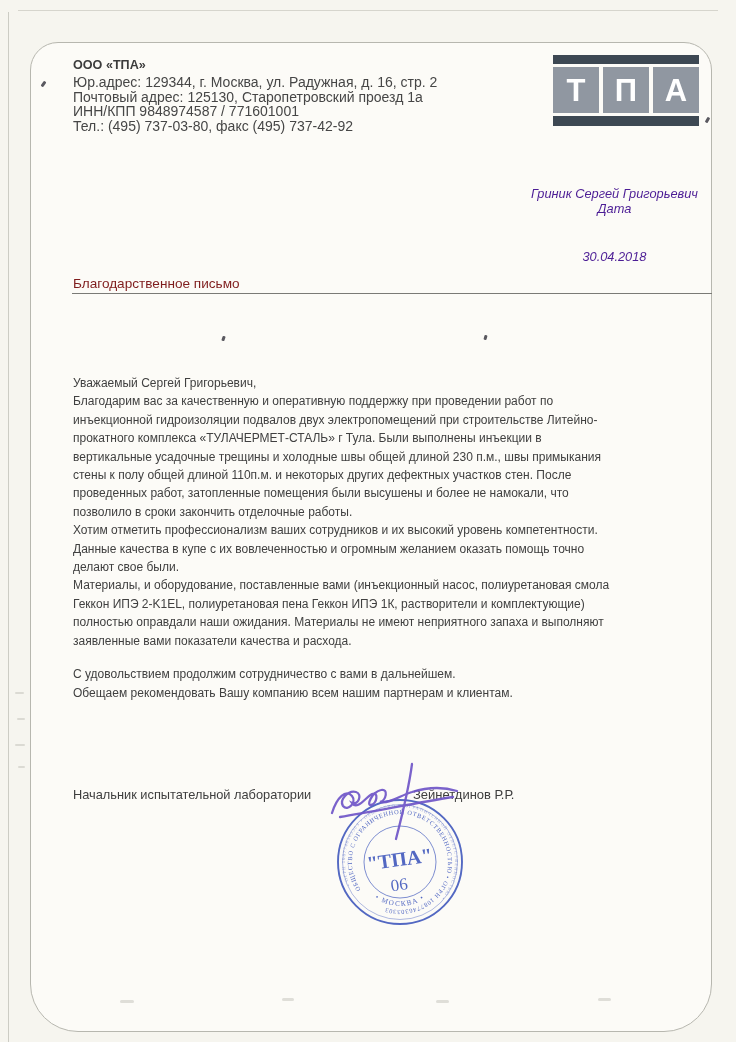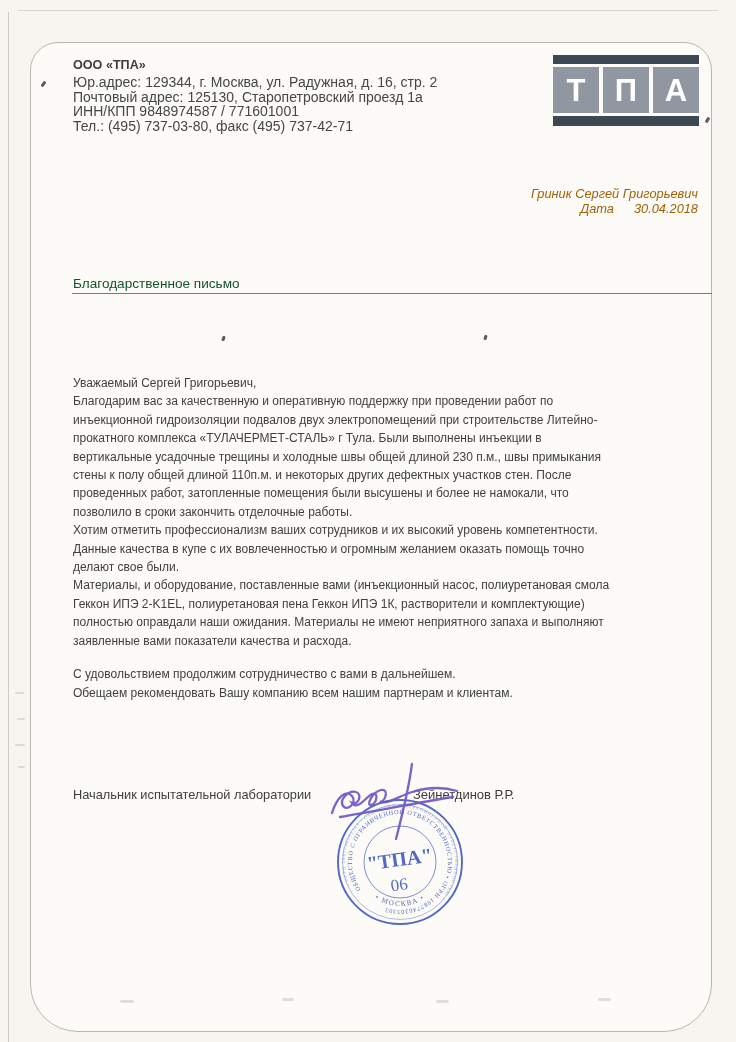--- a/index.html
+++ b/index.html
@@ -66,7 +66,7 @@
     <div class="lh-line">Юр.адрес: 129344, г. Москва,  ул. Радужная, д. 16, стр. 2</div>
     <div class="lh-line">Почтовый адрес: 125130, Старопетровский проезд 1а</div>
     <div class="lh-line">ИНН/КПП 9848974587 / 771601001</div>
-    <div class="lh-line">Тел.: (495) 737-03-80, факс (495) 737-42-71</div>
+    <div class="lh-line">Тел.: (495) 737-03-80, факс (495) 737-42-92</div>
   </div>
 
   <div class="logo">

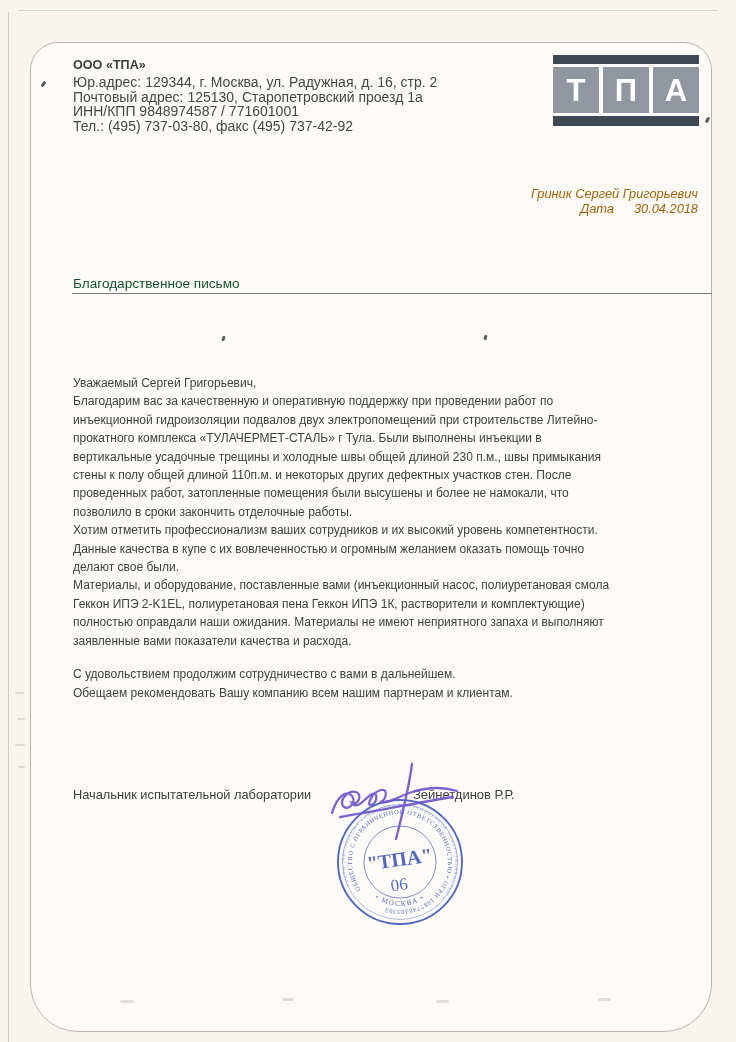--- a/index.html
+++ b/index.html
@@ -32,7 +32,7 @@
   
   .recipient {
     position:absolute; right:38px; top:186px; text-align:center;
-    font-style:italic; font-size:12.8px; line-height:15.3px; color:#a16207;
+    font-style:italic; font-size:12.8px; line-height:15.3px; color:#4c1d95;
   }
   .date-row { display:flex; justify-content:flex-end; gap:20px; }
   

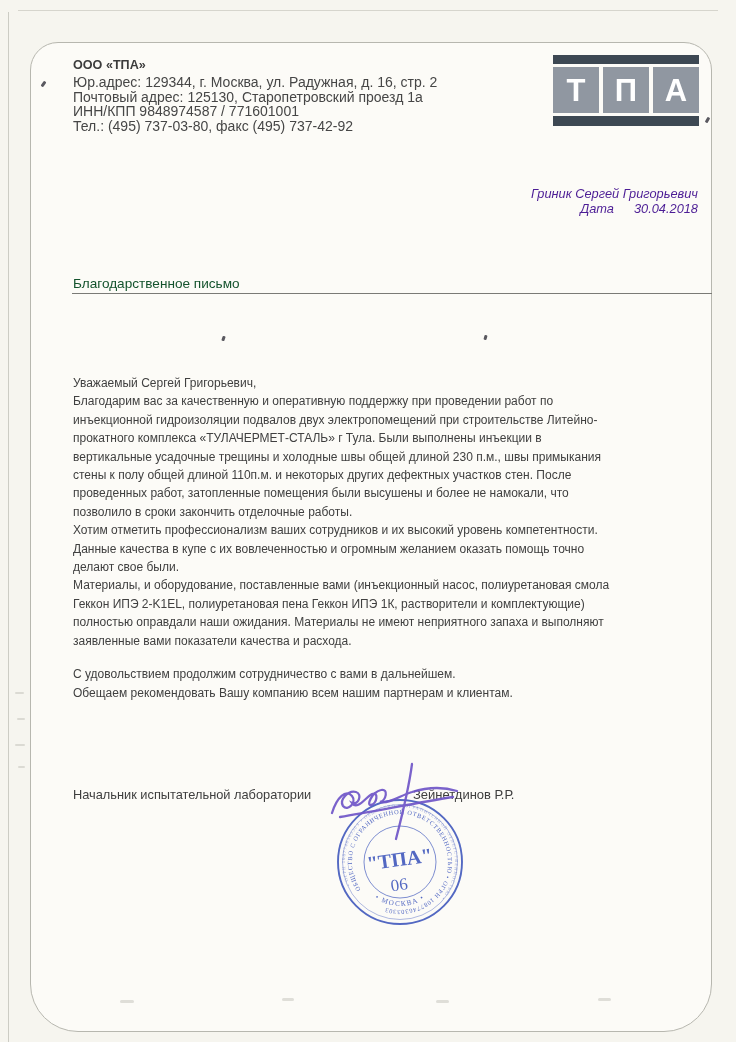--- a/index.html
+++ b/index.html
@@ -34,7 +34,7 @@
     position:absolute; right:38px; top:186px; text-align:center;
     font-style:italic; font-size:12.8px; line-height:15.3px; color:#4c1d95;
   }
-  .date-row { display:flex; justify-content:flex-end; gap:20px; }
+  .date-row { display:flex; justify-content:flex-end; gap:32px;flex-direction:column; }
   
   .letter-title { position:absolute; left:73px; top:276px; font-size:13.6px; color:#14532d; }
   .title-underline { position:absolute; left:72px; top:293px; width:640px; height:1px; background:#7a7a76; }

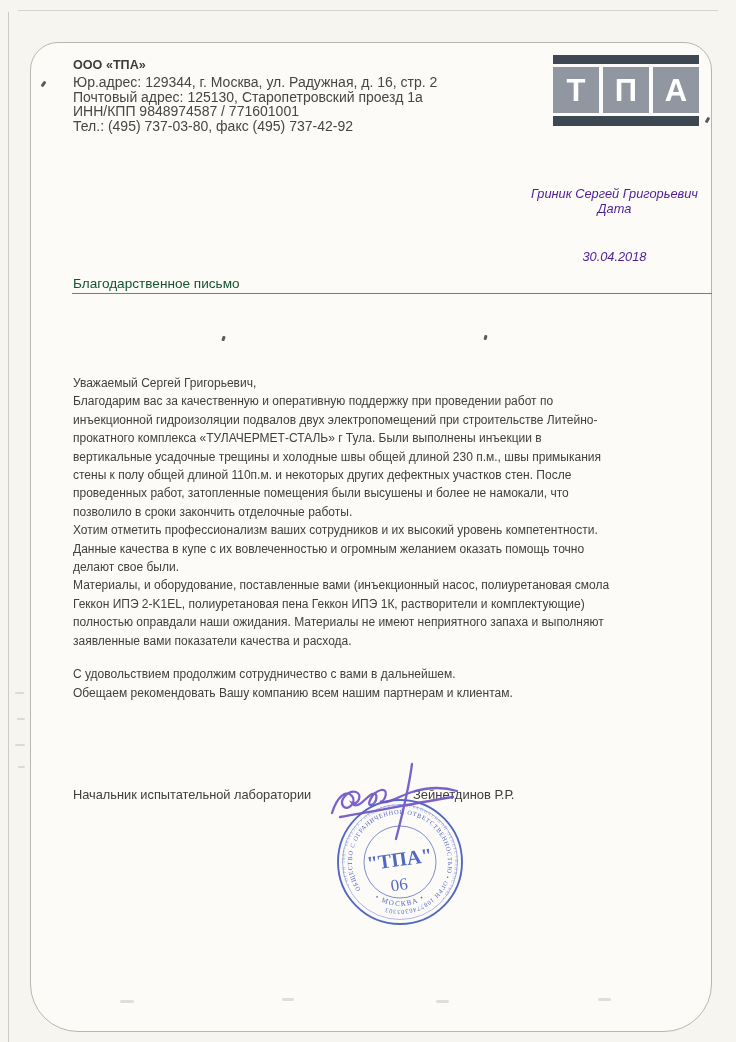--- a/index.html
+++ b/index.html
@@ -36,7 +36,7 @@
   }
   .date-row { display:flex; justify-content:flex-end; gap:32px;flex-direction:column; }
   
-  .letter-title { position:absolute; left:73px; top:276px; font-size:13.6px; color:#14532d; }
+  .letter-title { position:absolute; left:73px; top:276px; font-size:13.6px; color:#7f1d1d; }
   .title-underline { position:absolute; left:72px; top:293px; width:640px; height:1px; background:#7a7a76; }
   
   .letter-body { position:absolute; left:73px; top:374px; width:660px; font-size:12px; line-height:18.4px; color:#404040; }

